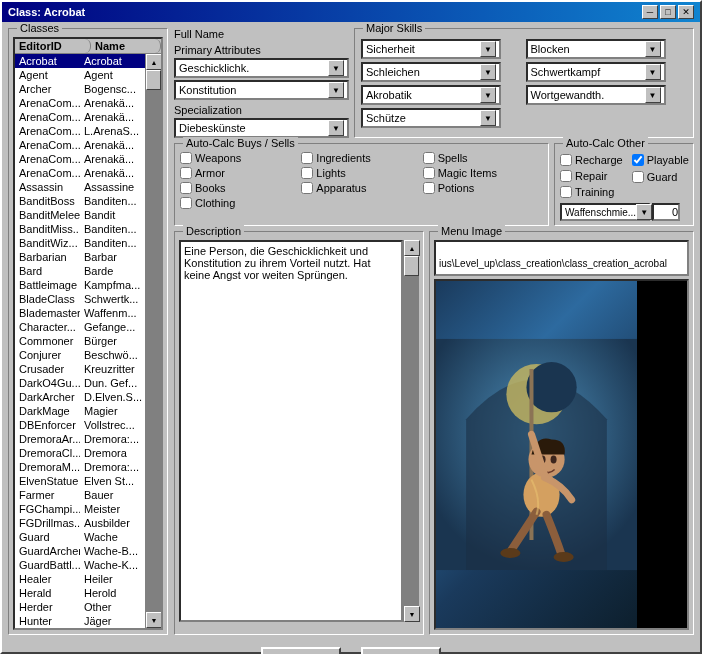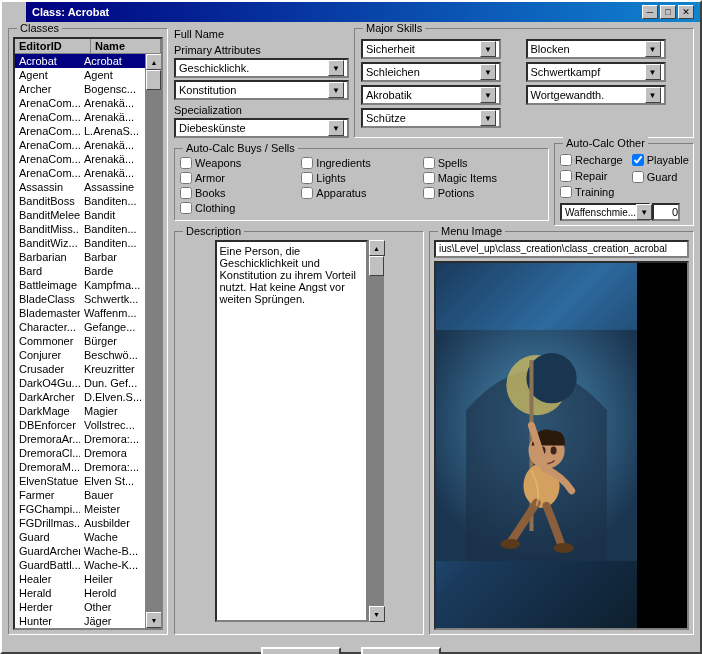--- a/index.html
+++ b/index.html
@@ -29,7 +29,6 @@
       align-items: center;
       justify-content: space-between;
       height: 20px;
-      margin-left: 24px;
     }
     .title-bar-text {
       font-weight: bold;

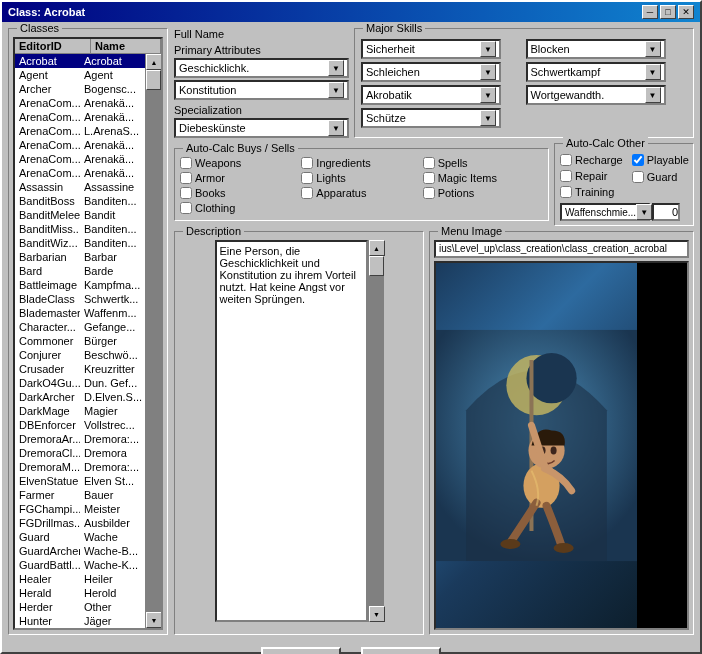--- a/index.html
+++ b/index.html
@@ -103,6 +103,7 @@
       font-size: 11px;
       cursor: pointer;
       flex: 1;
+      border-radius: 6px;
     }
     .list-header-cell:first-child {
       flex: 1.1;

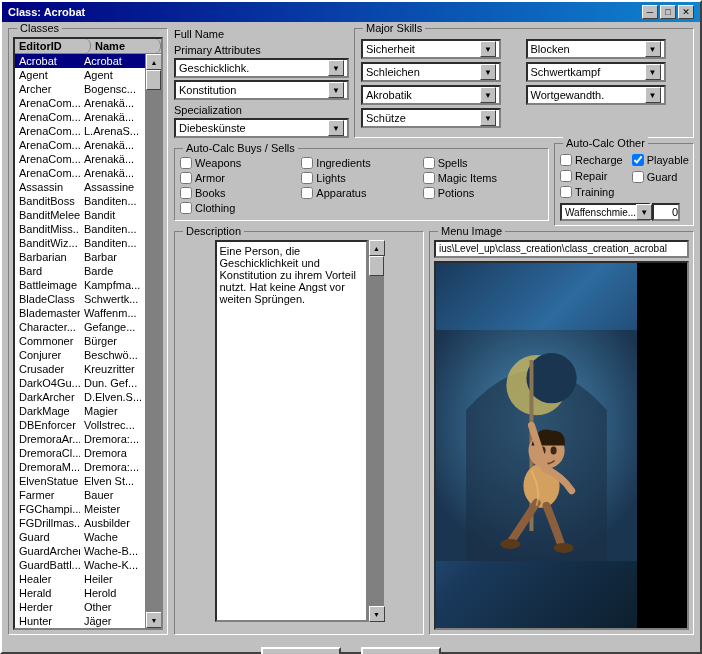--- a/index.html
+++ b/index.html
@@ -198,7 +198,6 @@
     .auto-calc-section {
       display: flex;
       gap: 5px;
-      align-items: center;
     }
     .auto-calc-buys {
       flex: 1;

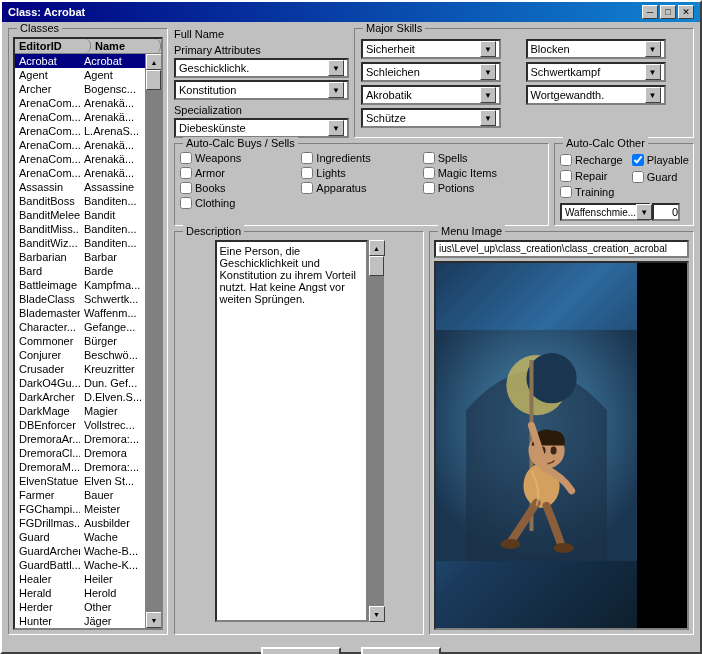--- a/index.html
+++ b/index.html
@@ -262,7 +262,6 @@
       position: relative;
       display: flex;
       flex-direction: column;
-      align-items: center;
     }
     .description-textarea {
       flex: 1;

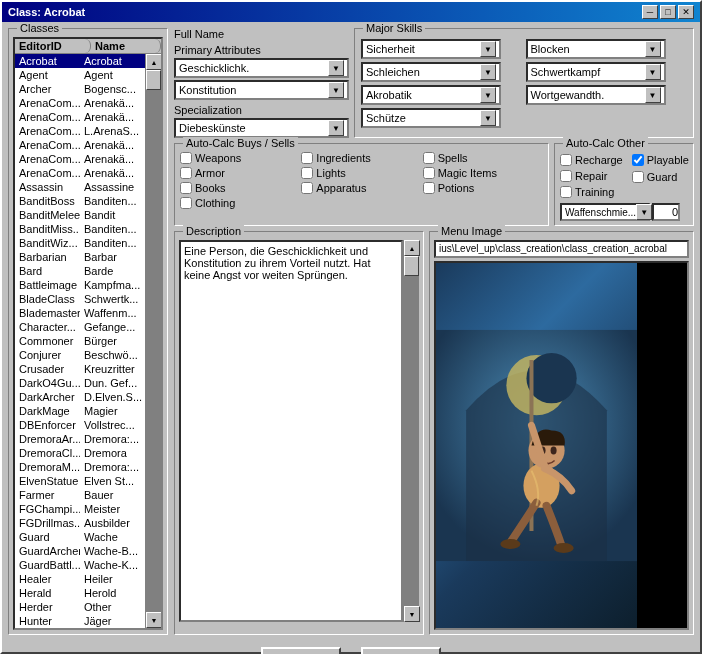--- a/index.html
+++ b/index.html
@@ -285,7 +285,7 @@
       font-size: 10px;
       border: 2px inset #808080;
       background: white;
-      padding: 1px 3px;
+      padding: 16px 3px;
       height: 18px;
       overflow: hidden;
       white-space: nowrap;

